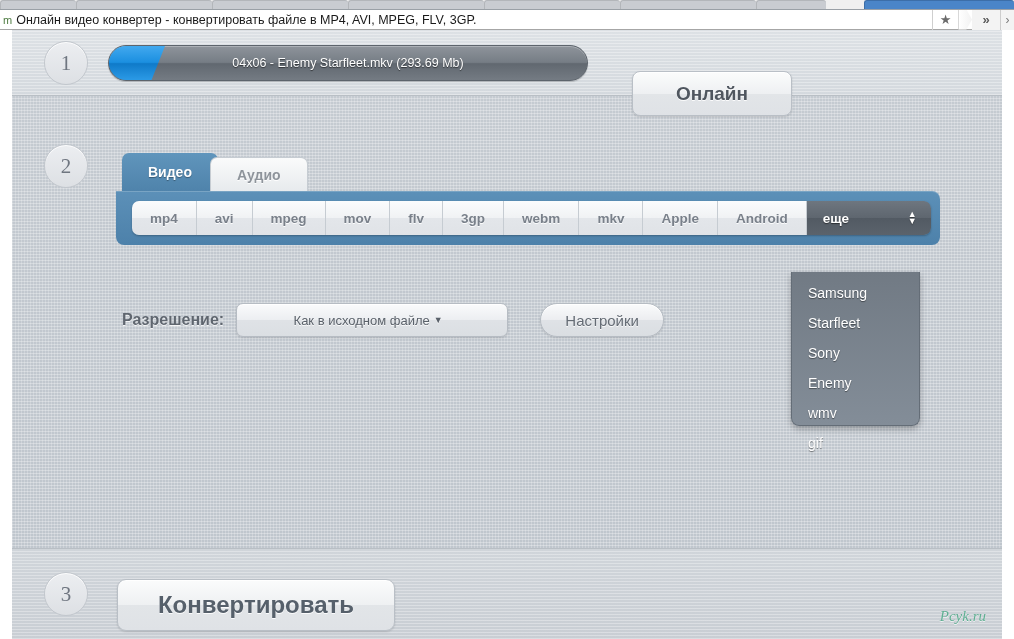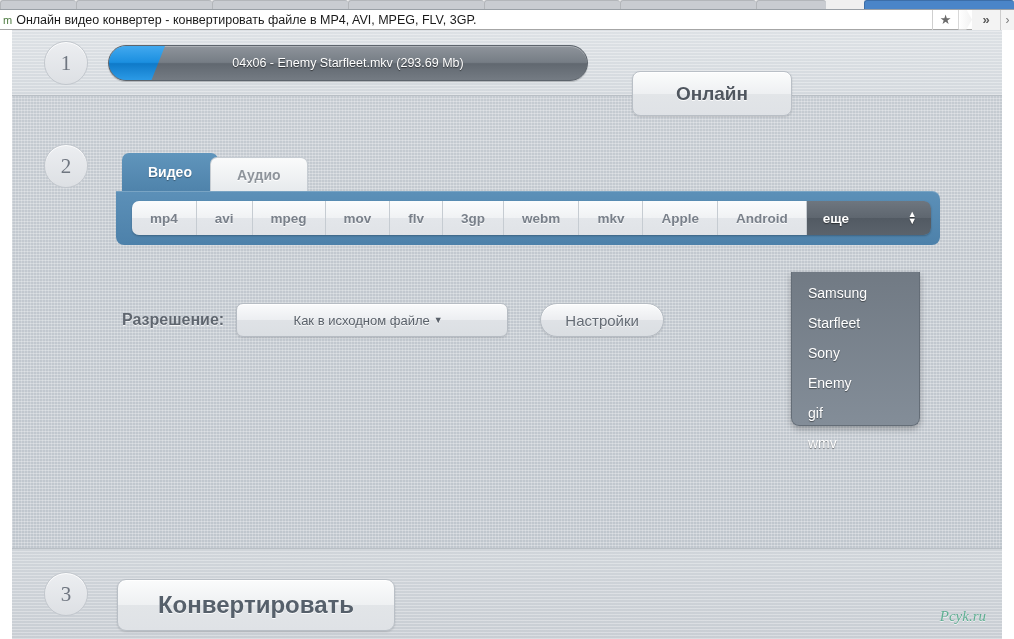--- a/index.html
+++ b/index.html
@@ -418,8 +418,8 @@
         <div class="dd-item">Starfleet</div>
         <div class="dd-item">Sony</div>
         <div class="dd-item">Enemy</div>
+        <div class="dd-item">wmv</div>
         <div class="dd-item">gif</div>
-        <div class="dd-item">wmv</div>
       </div>
 
       <div id="resolution-row">

